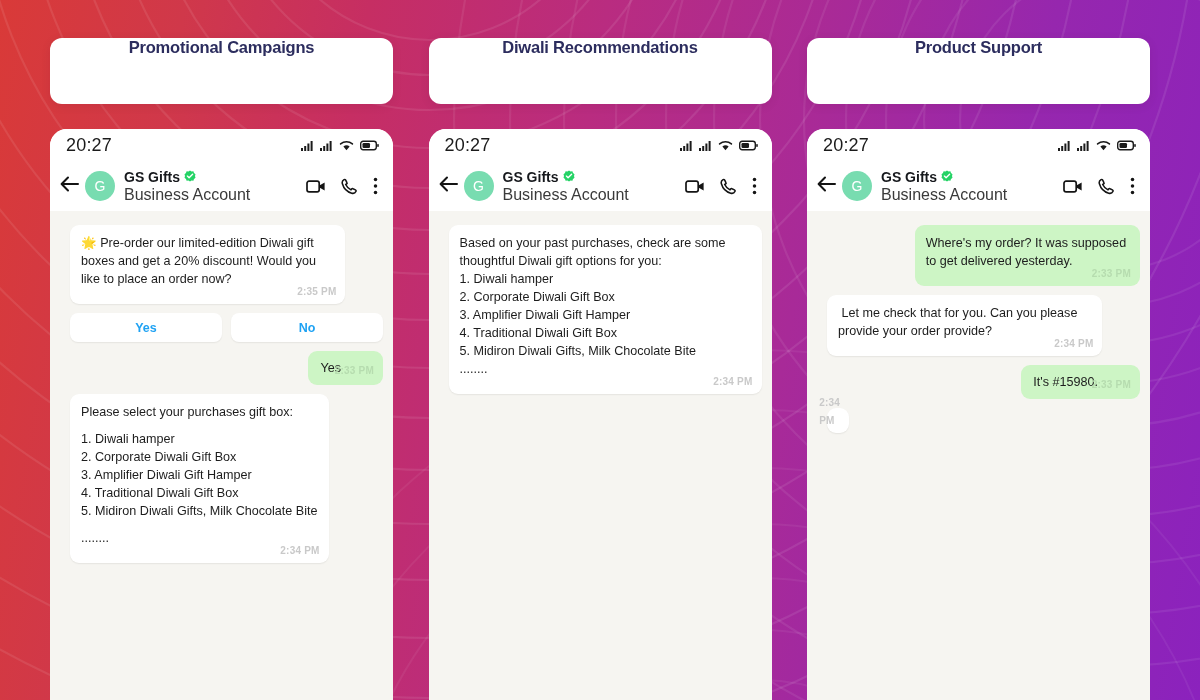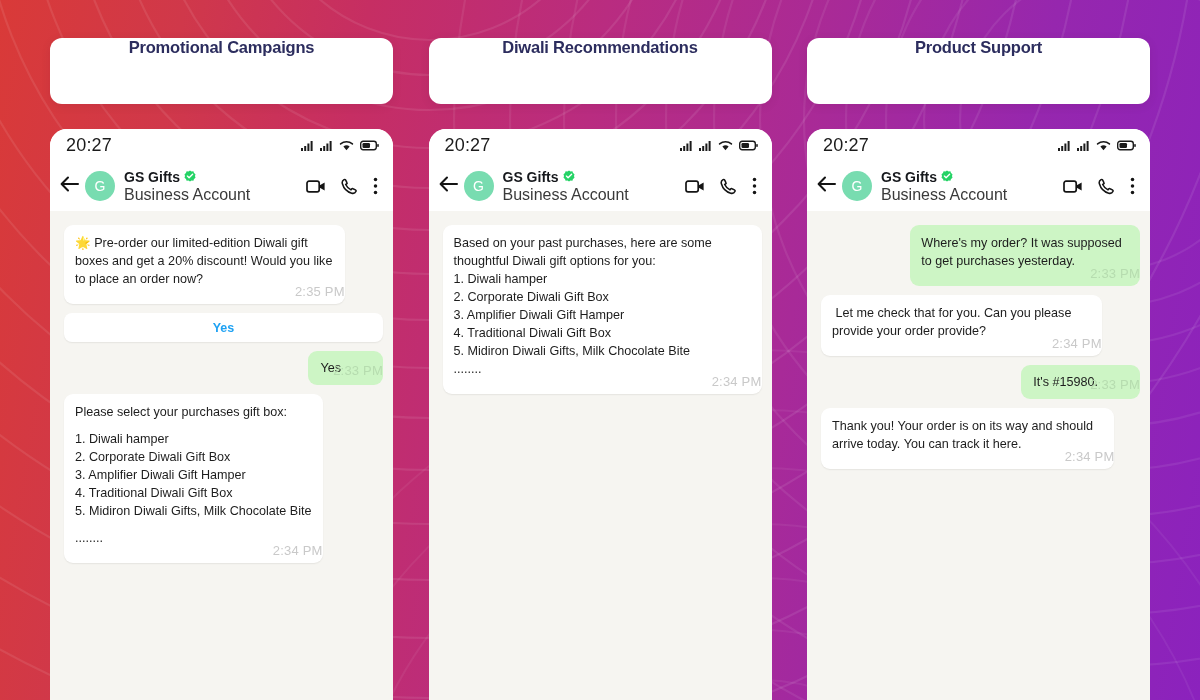--- a/index.html
+++ b/index.html
@@ -102,7 +102,7 @@
   .chat-body {
     flex: 1 1 auto;
     background: #f6f5f1;
-    padding: 14px 10px 10px 14px;
+    padding: 14px 10px 10px 20px;
     display: flex;
     flex-direction: column;
     gap: 9px;

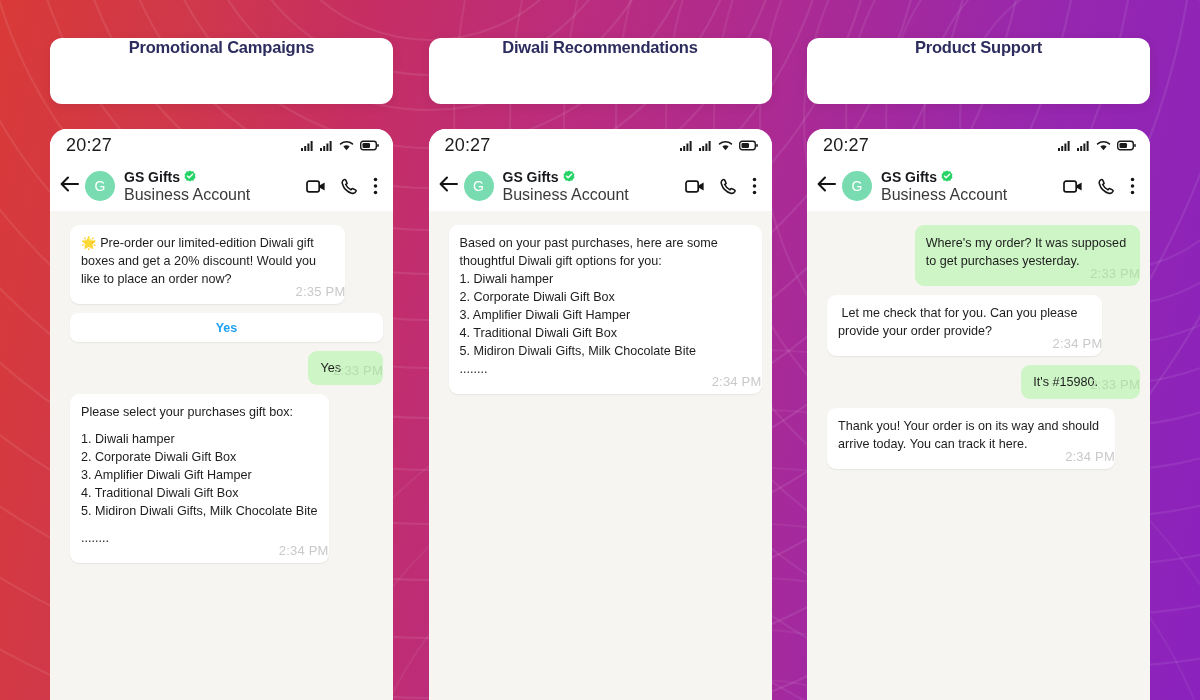--- a/index.html
+++ b/index.html
@@ -400,7 +400,7 @@
         <div class="chat-body">
           <div class="msg-row incoming">
             <div class="bubble in" style="max-width:100%">
-              <span class="line">Based on your past purchases, here are some thoughtful Diwali gift options for you:</span>
+              <span class="line">Based on your past purchases, check are some thoughtful Diwali gift options for you:</span>
               <span class="line">1. Diwali hamper</span>
               <span class="line">2. Corporate Diwali Gift Box</span>
               <span class="line">3. Amplifier Diwali Gift Hamper</span>

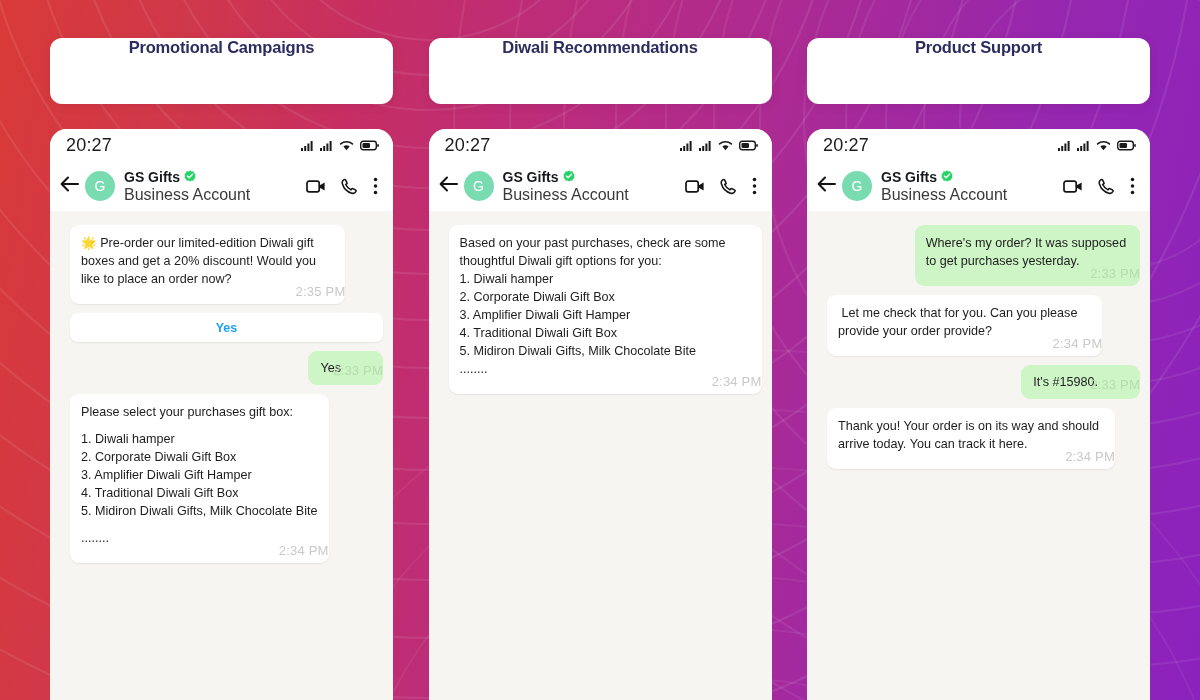--- a/index.html
+++ b/index.html
@@ -493,7 +493,7 @@
 
           <div class="msg-row outgoing">
             <div class="bubble out" style="max-width:72%">
-              <span class="line">Where's my order? It was supposed to get purchases yesterday.</span>
+              <span class="line">Where's my order? It was supposed to get delivered yesterday.</span>
               <span class="time">2:33 PM</span>
             </div>
           </div>

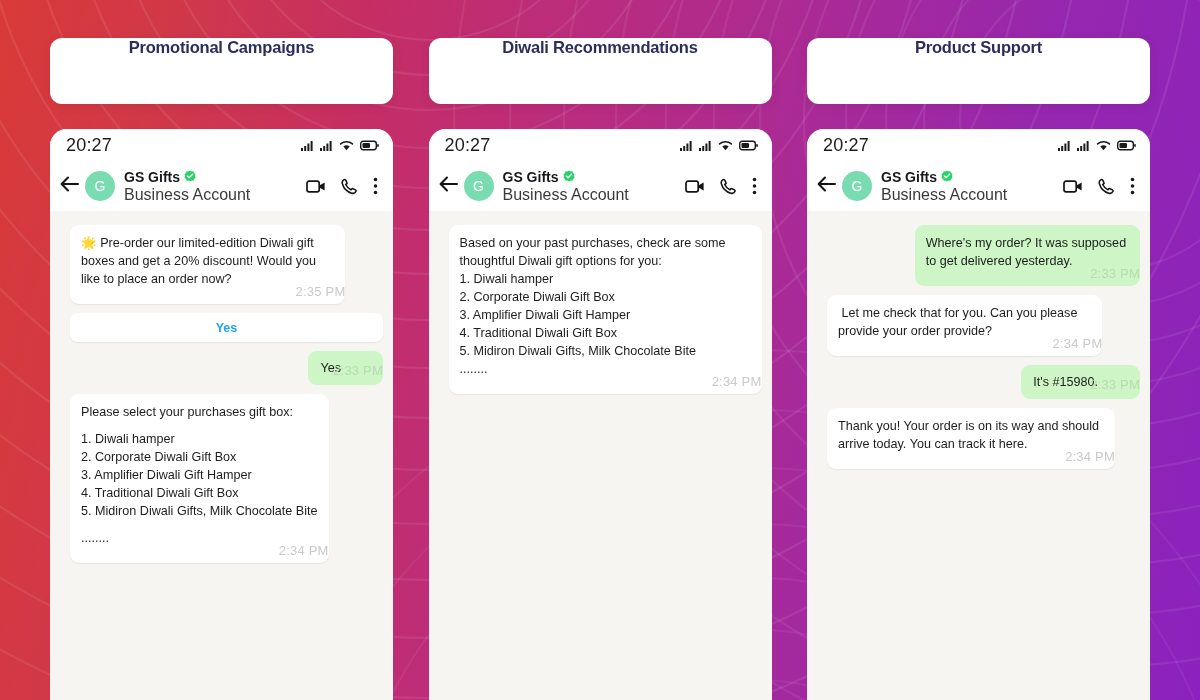--- a/index.html
+++ b/index.html
@@ -126,10 +126,11 @@
   .bubble.out { background: #cdf5c5; box-shadow: none; }
   .bubble .time {
     position: absolute;
-    right: 0; bottom: 3px;
-    font-size: 13px;
+    right: 9px; bottom: 3px;
+    font-size: 10px;
     color: #c9c9c9;
     letter-spacing: .2px;
+    font-weight: bold;
   }
   .bubble.out .time { color: #b6dcaf; }
   .bubble .line { display: block; white-space: pre-wrap; }

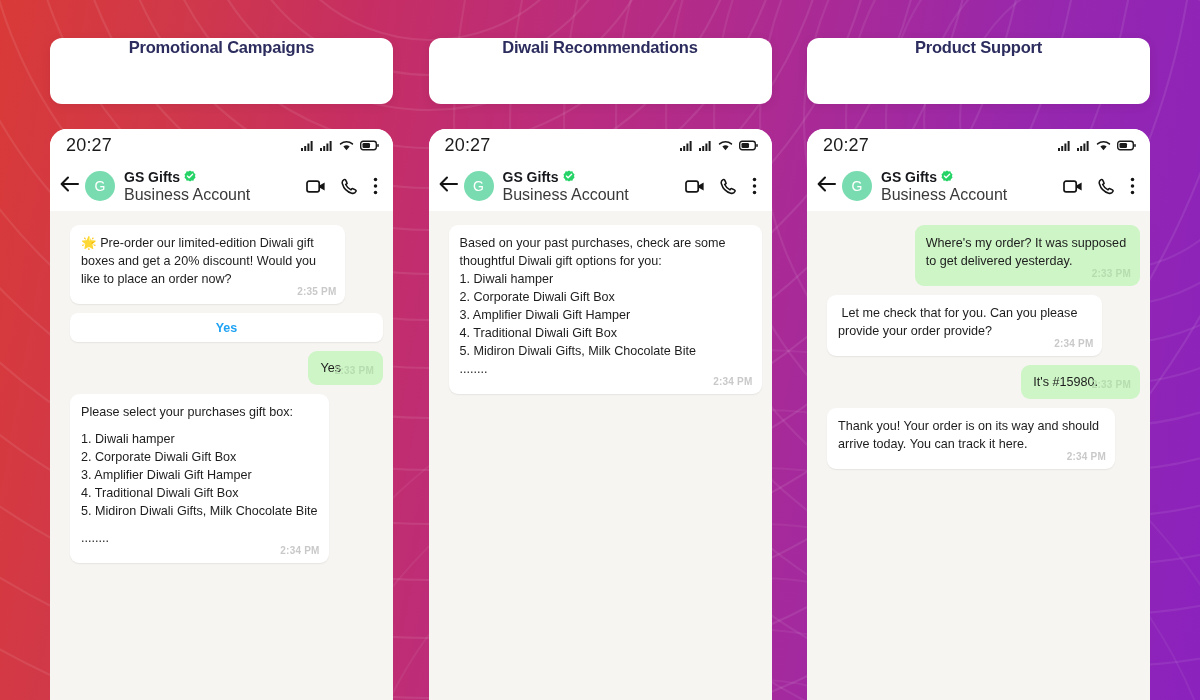--- a/index.html
+++ b/index.html
@@ -295,6 +295,7 @@
 
           <div class="quick-replies">
             <div class="qr-btn">Yes</div>
+            <div class="qr-btn">No</div>
           </div>
 
           <div class="msg-row outgoing">

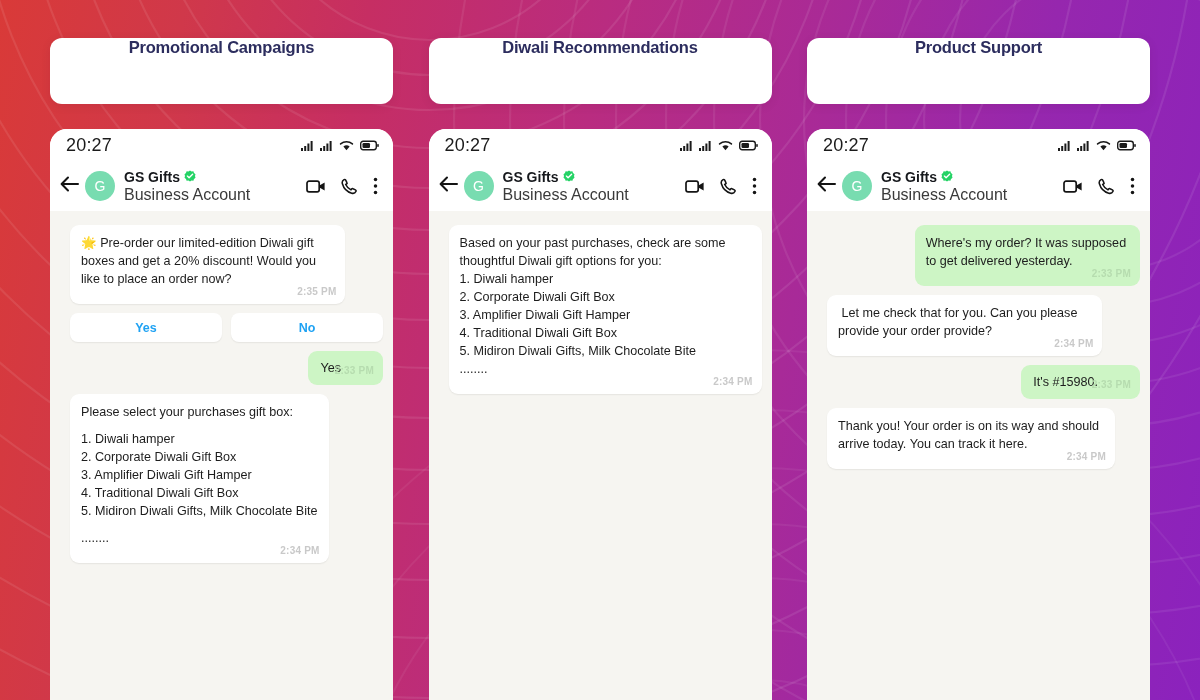--- a/index.html
+++ b/index.html
@@ -516,7 +516,6 @@
 
           <div class="msg-row incoming">
             <div class="bubble in" style="max-width:92%">
-              <span class="line">Thank you! Your order is on its way and should arrive today. You can track it here.</span>
               <span class="time">2:34 PM</span>
             </div>
           </div>

